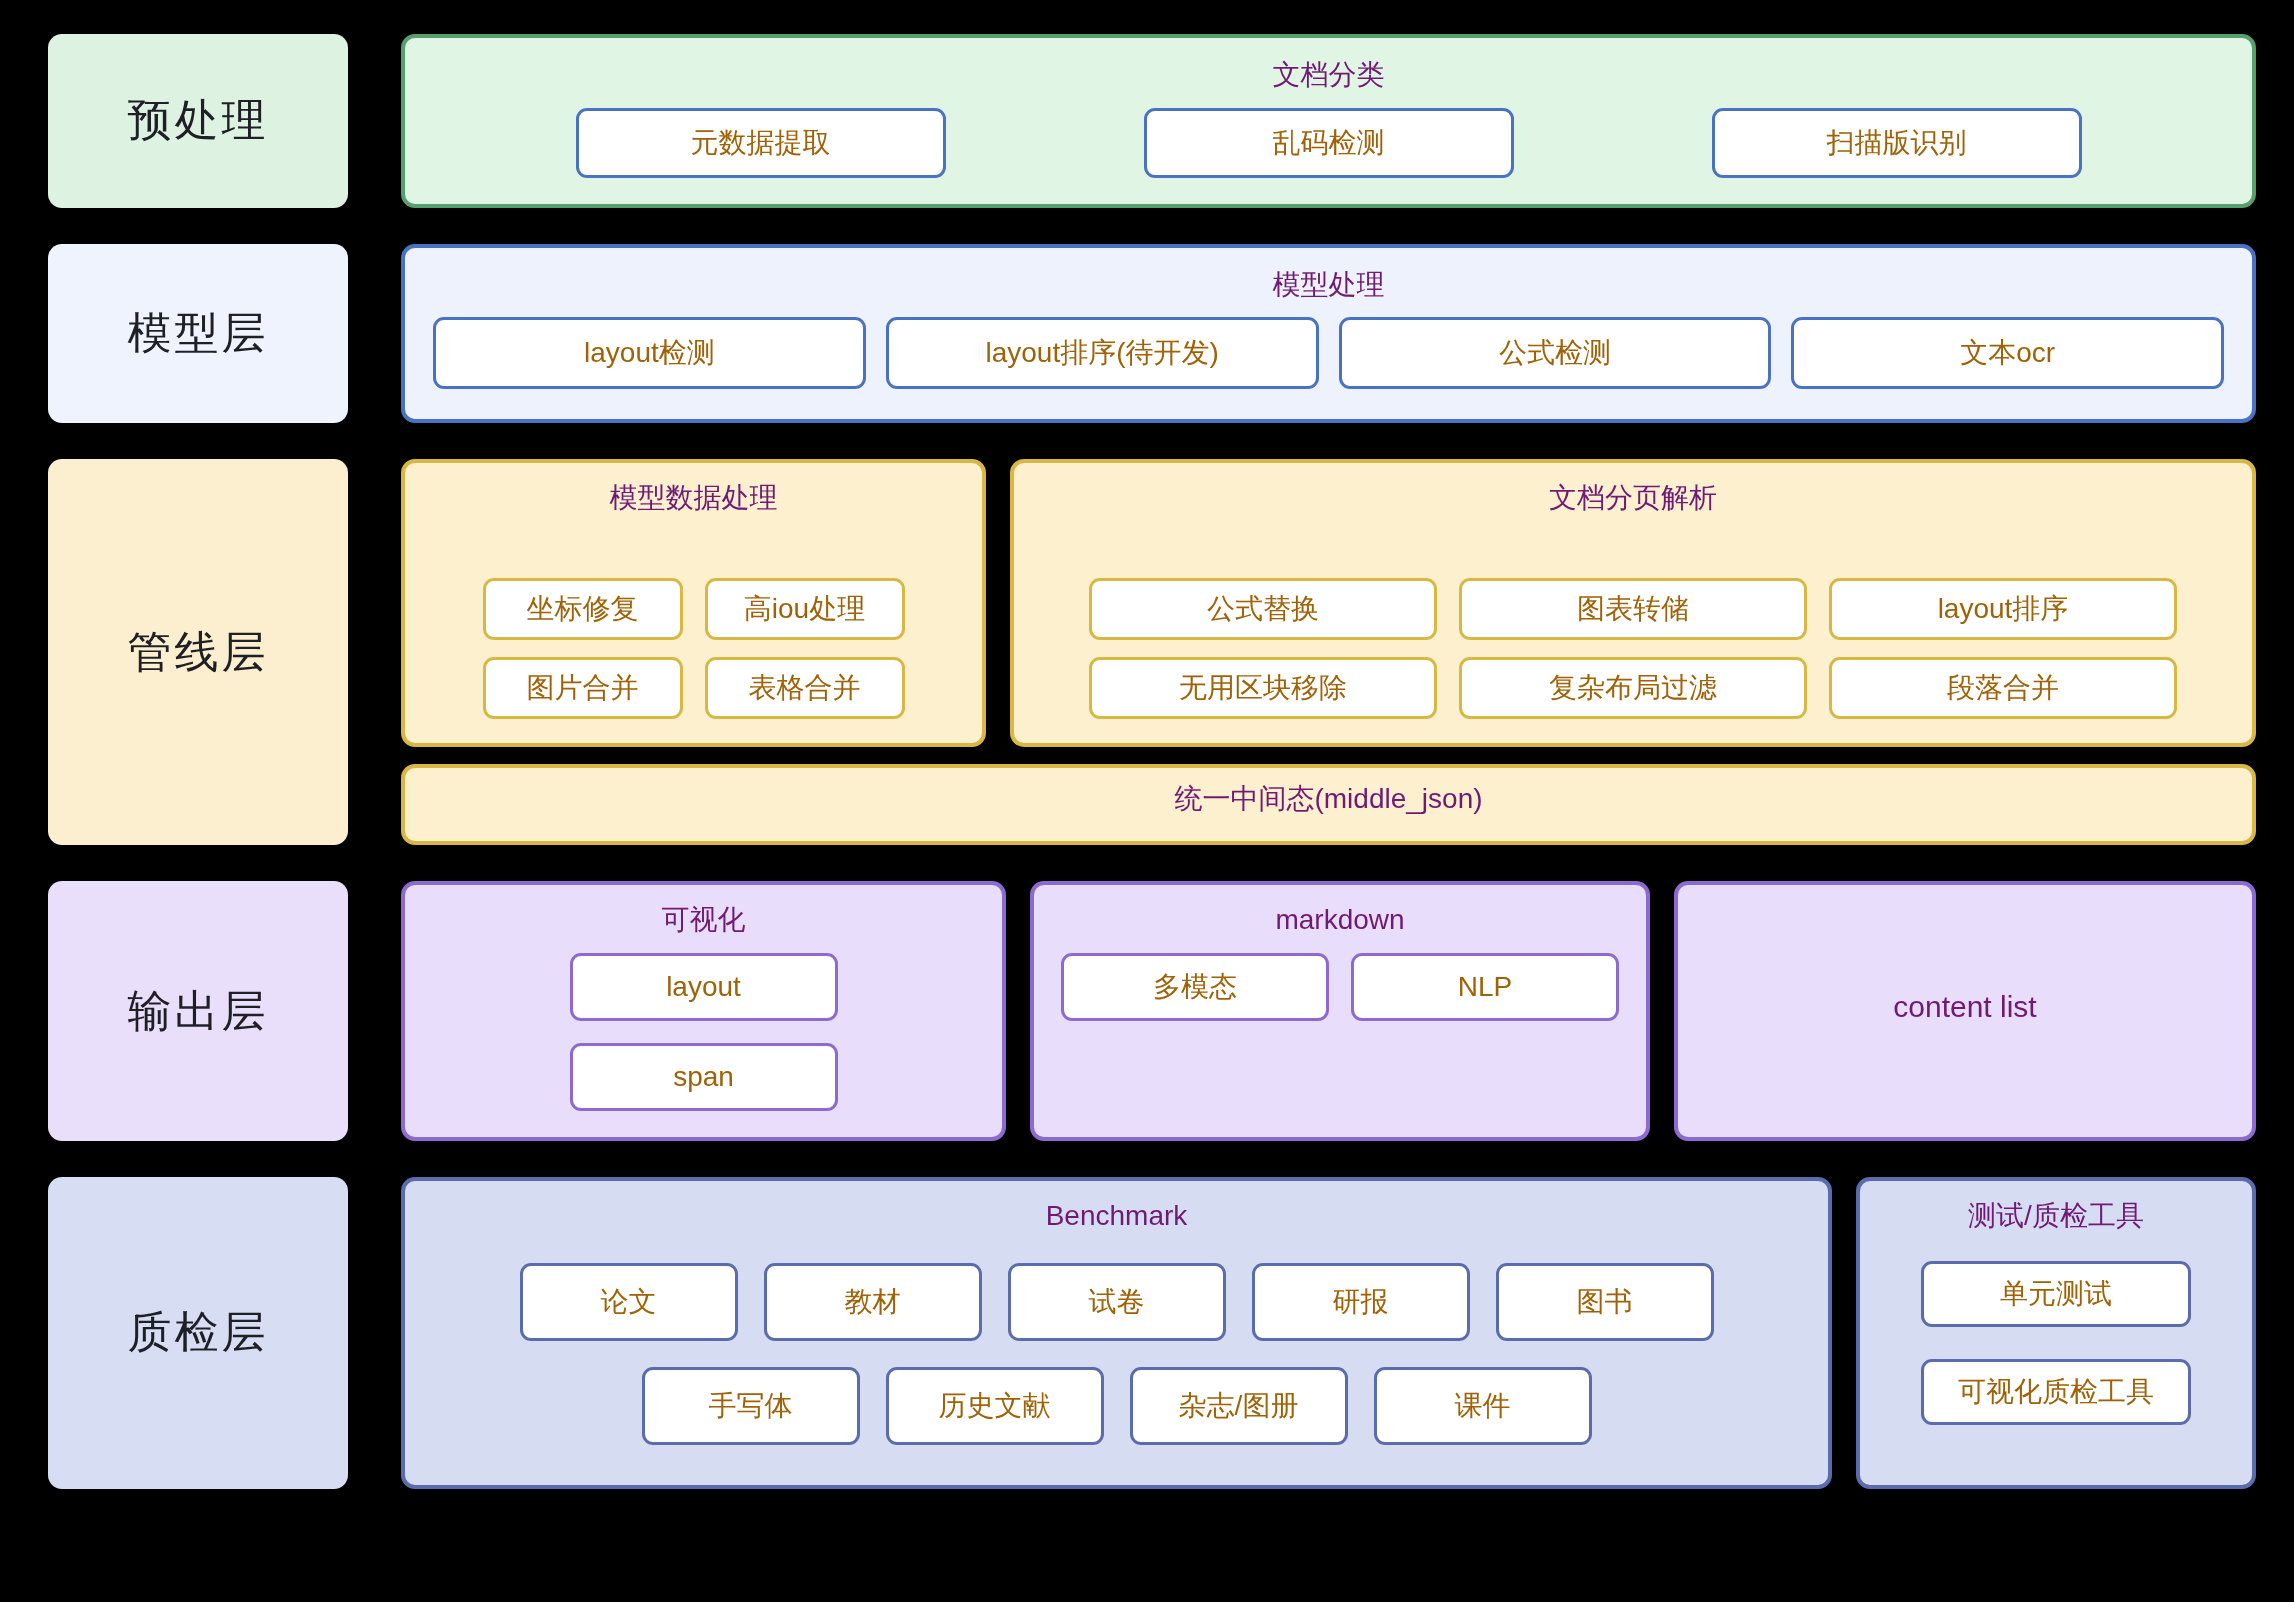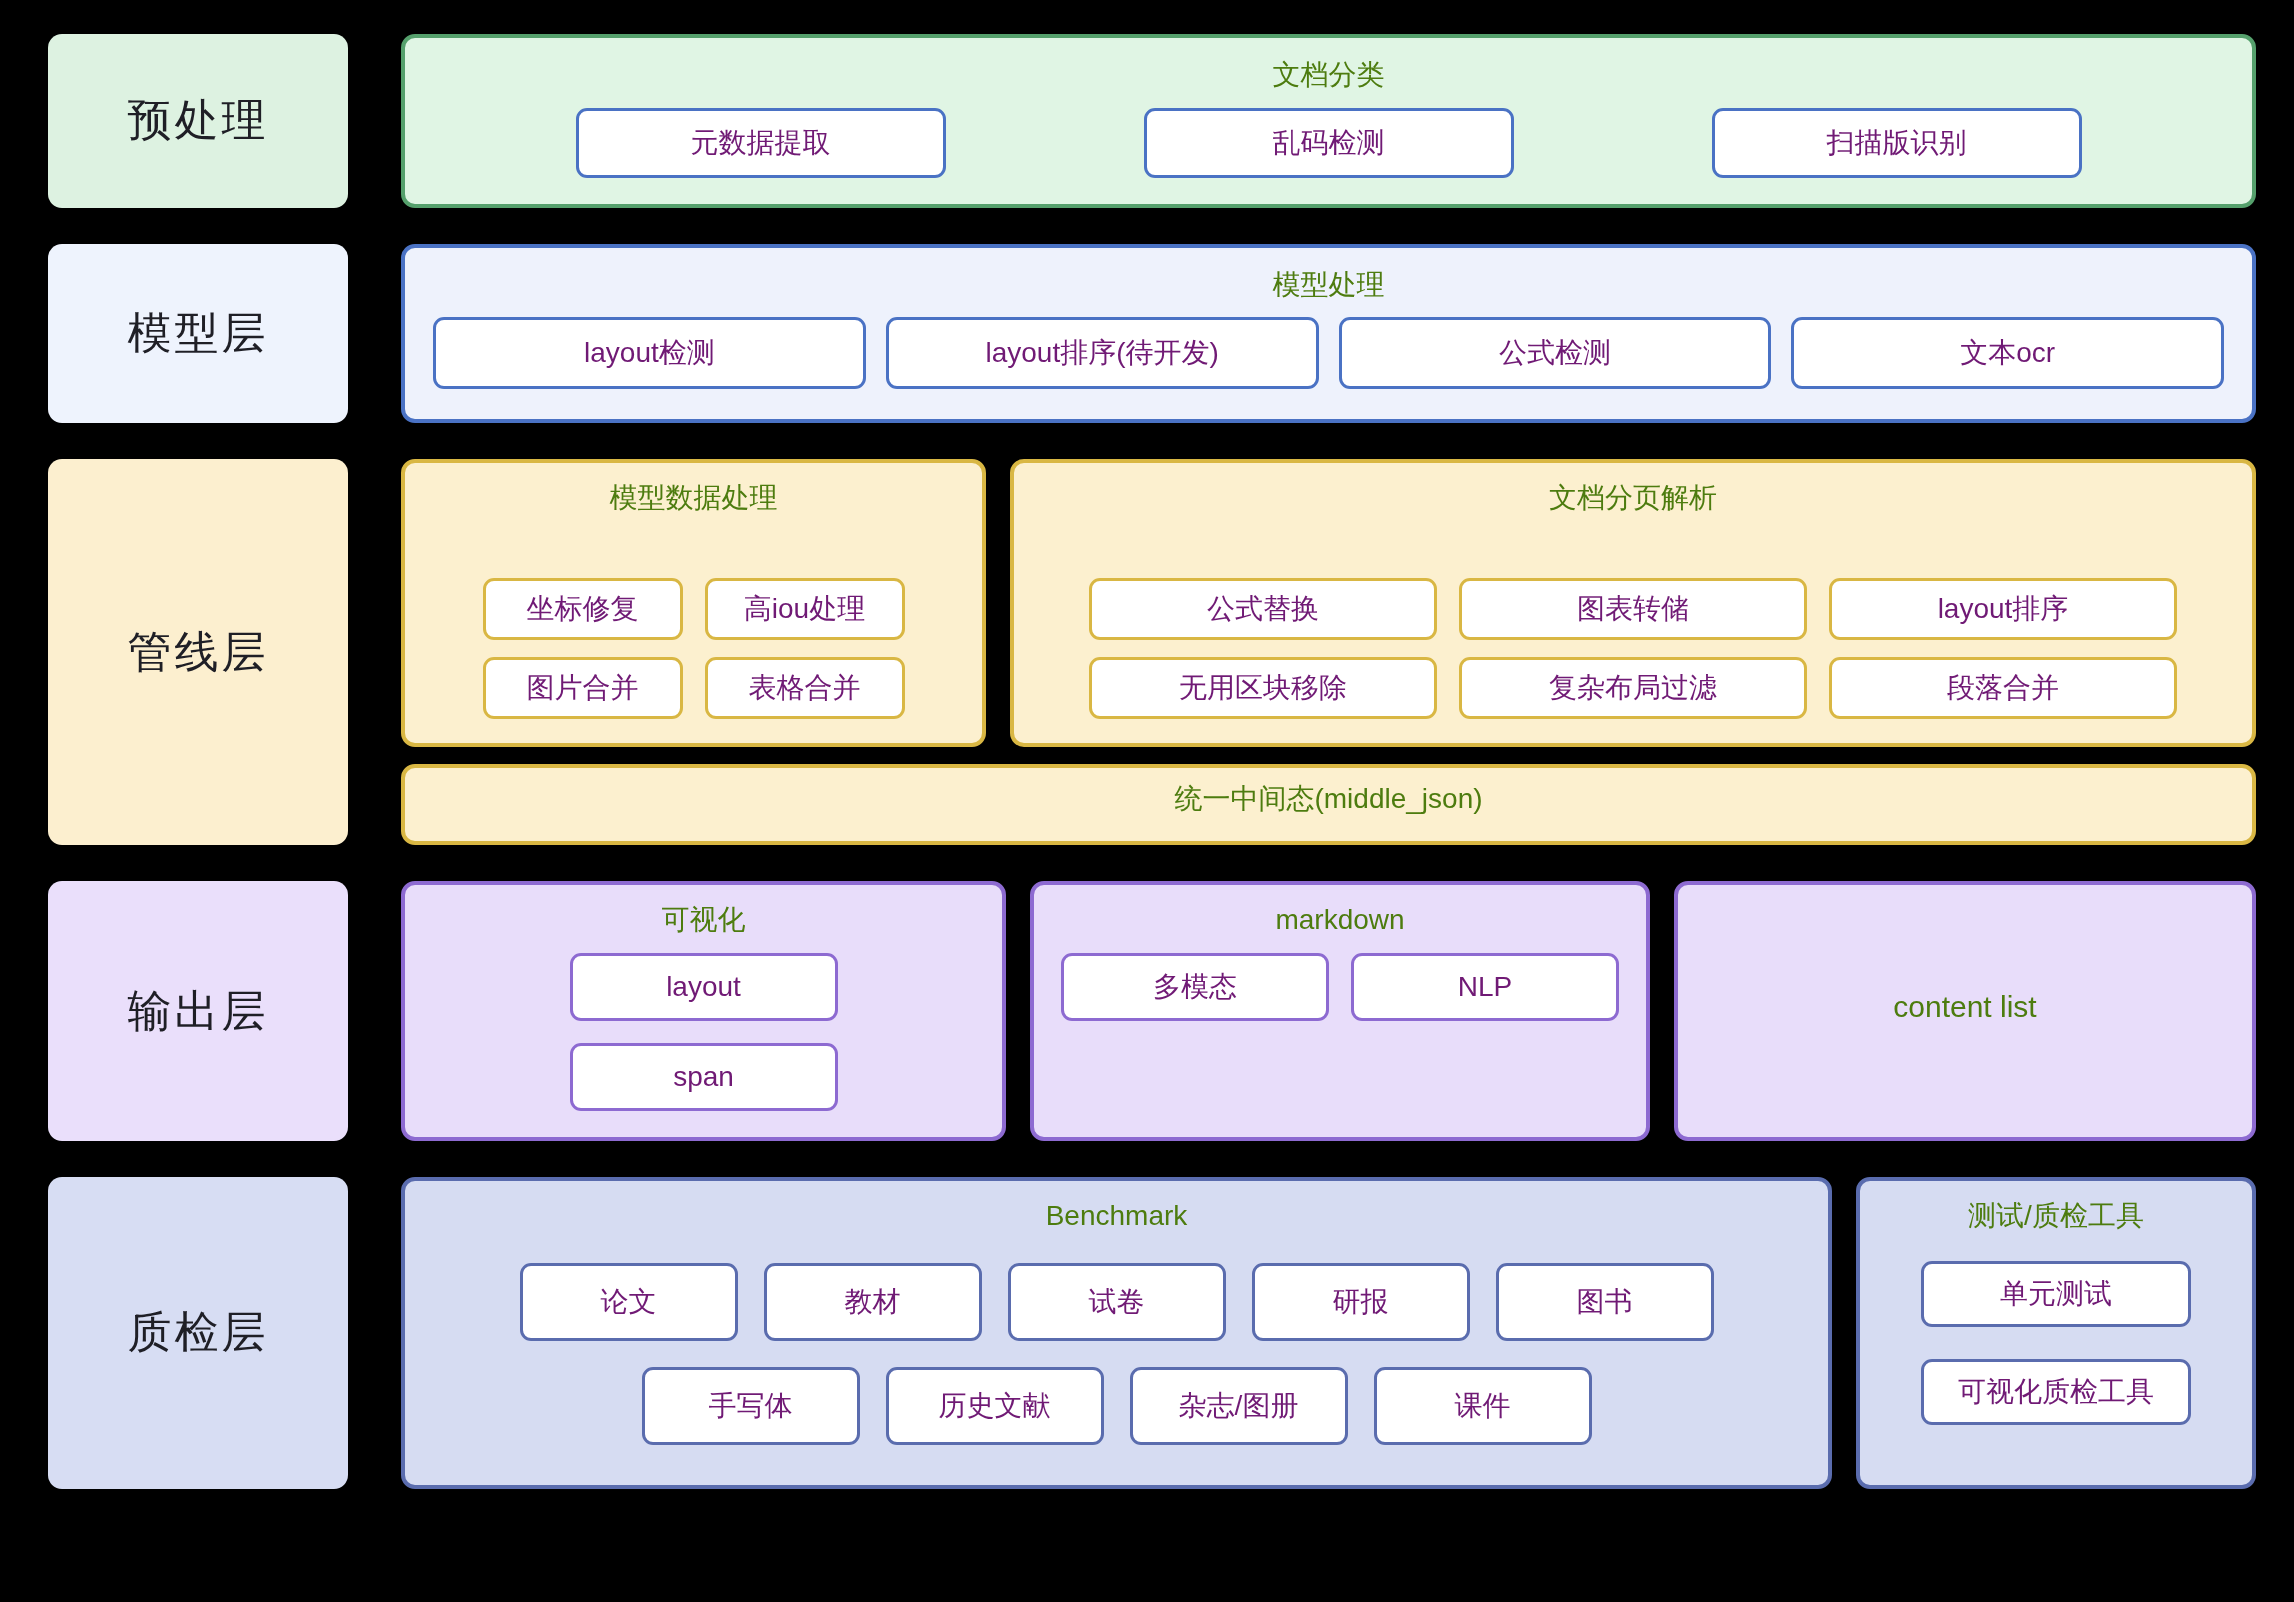--- a/index.html
+++ b/index.html
@@ -45,7 +45,7 @@
     align-items: center;
   }
   .panel-title {
-    font-size: 28px; color: #4d7c0f;
+    font-size: 28px; color: #701a75;
     margin-bottom: 16px; text-align: right;
     line-height: 1.2;
   }

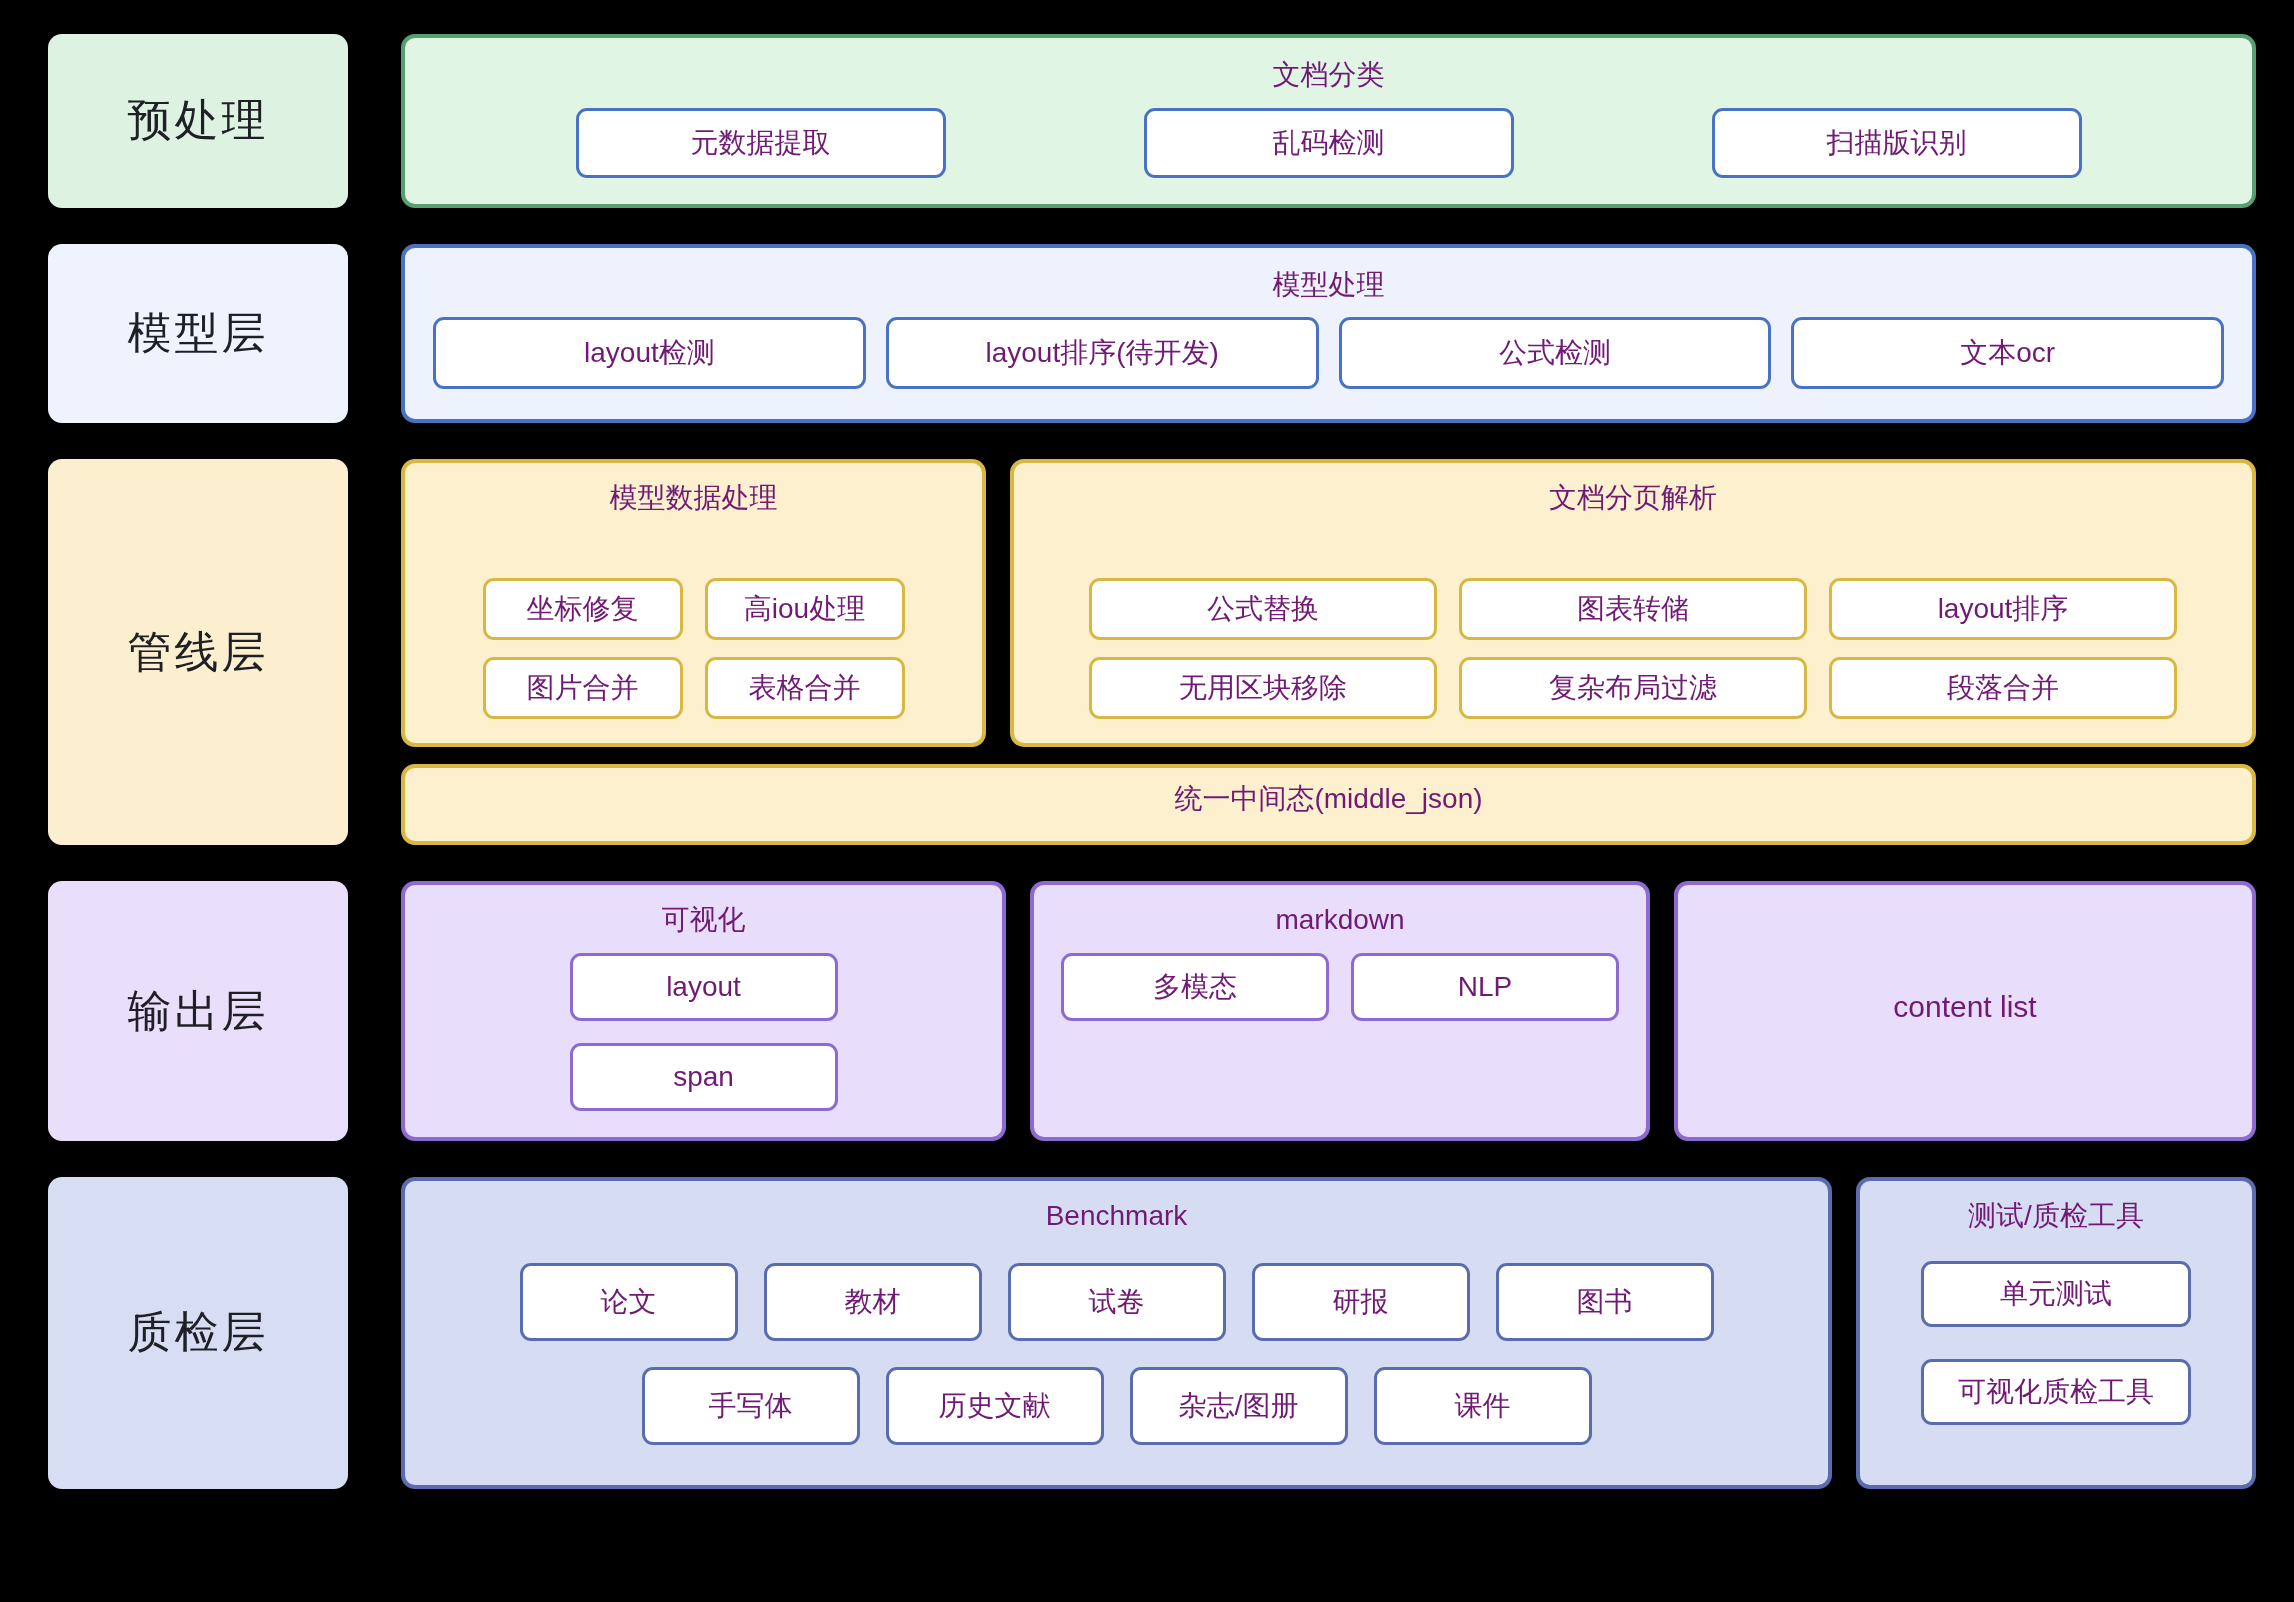--- a/index.html
+++ b/index.html
@@ -64,7 +64,7 @@
     border-radius: 11px;
     min-height: 62px;
     display: flex; align-items: center; justify-content: center;
-    font-size: 28px; color: #701a75;
+    font-size: 28px; color: #a16207;
     padding: 8px 18px;
     white-space: nowrap;
   }

